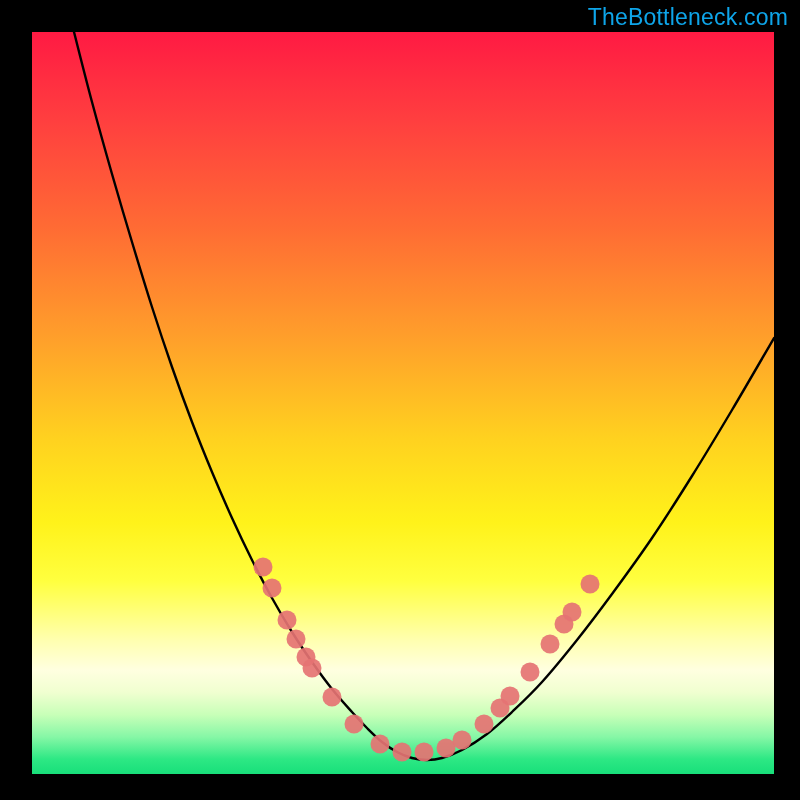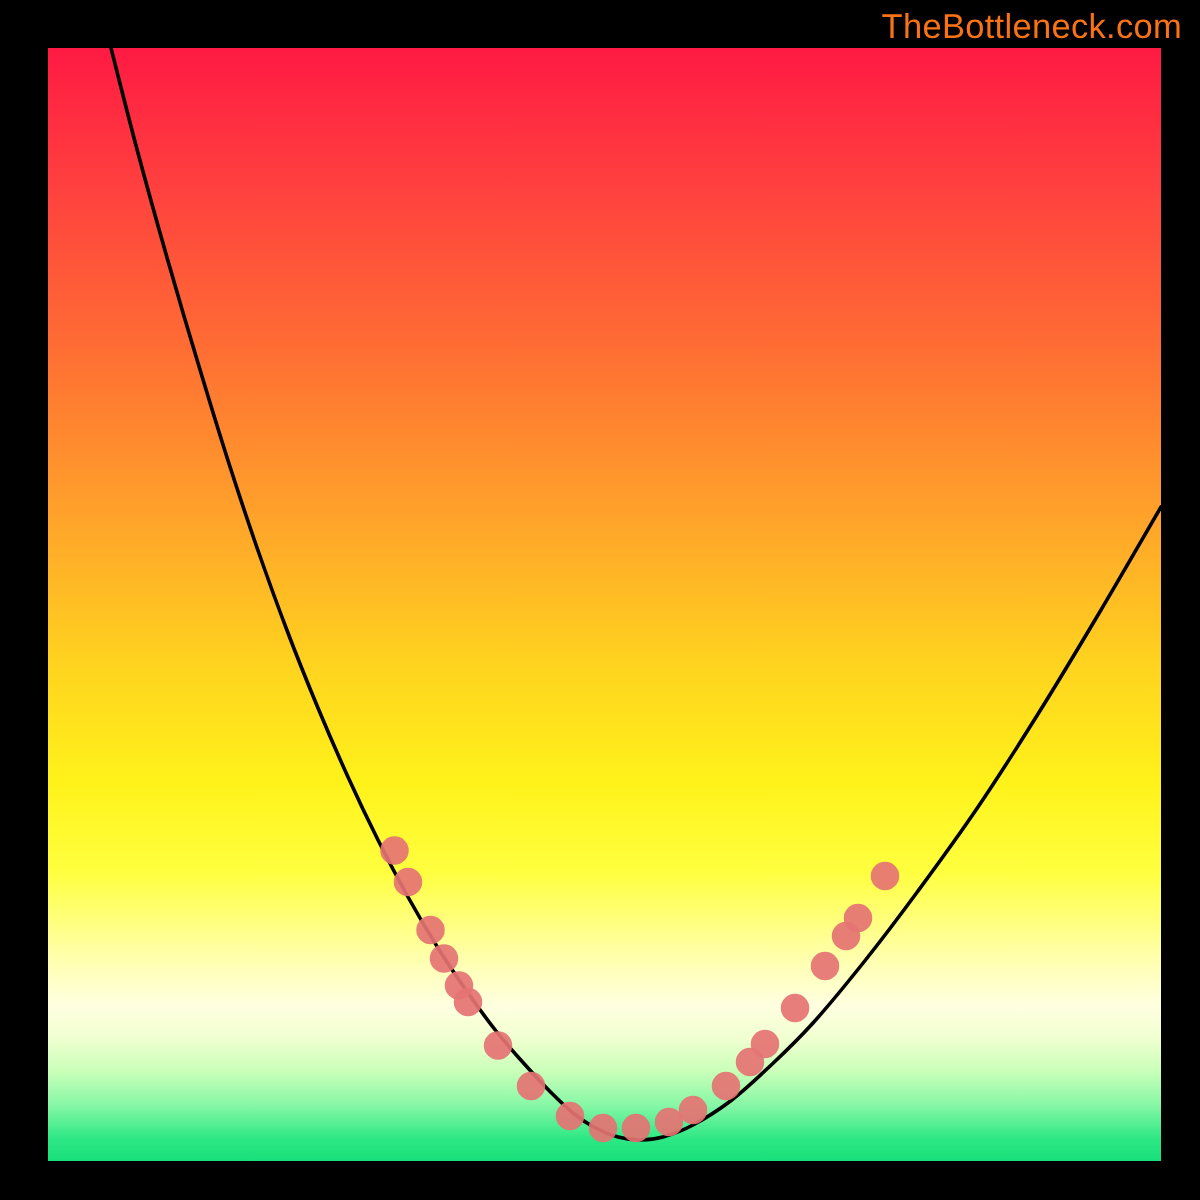--- a/index.html
+++ b/index.html
@@ -21,7 +21,7 @@
     position: absolute;
     top: 4px;
     right: 12px;
-    color: #f97316;
+    color: #0ea5e9;
     font-size: 23px;
     font-weight: 400;
     letter-spacing: 0.2px;

